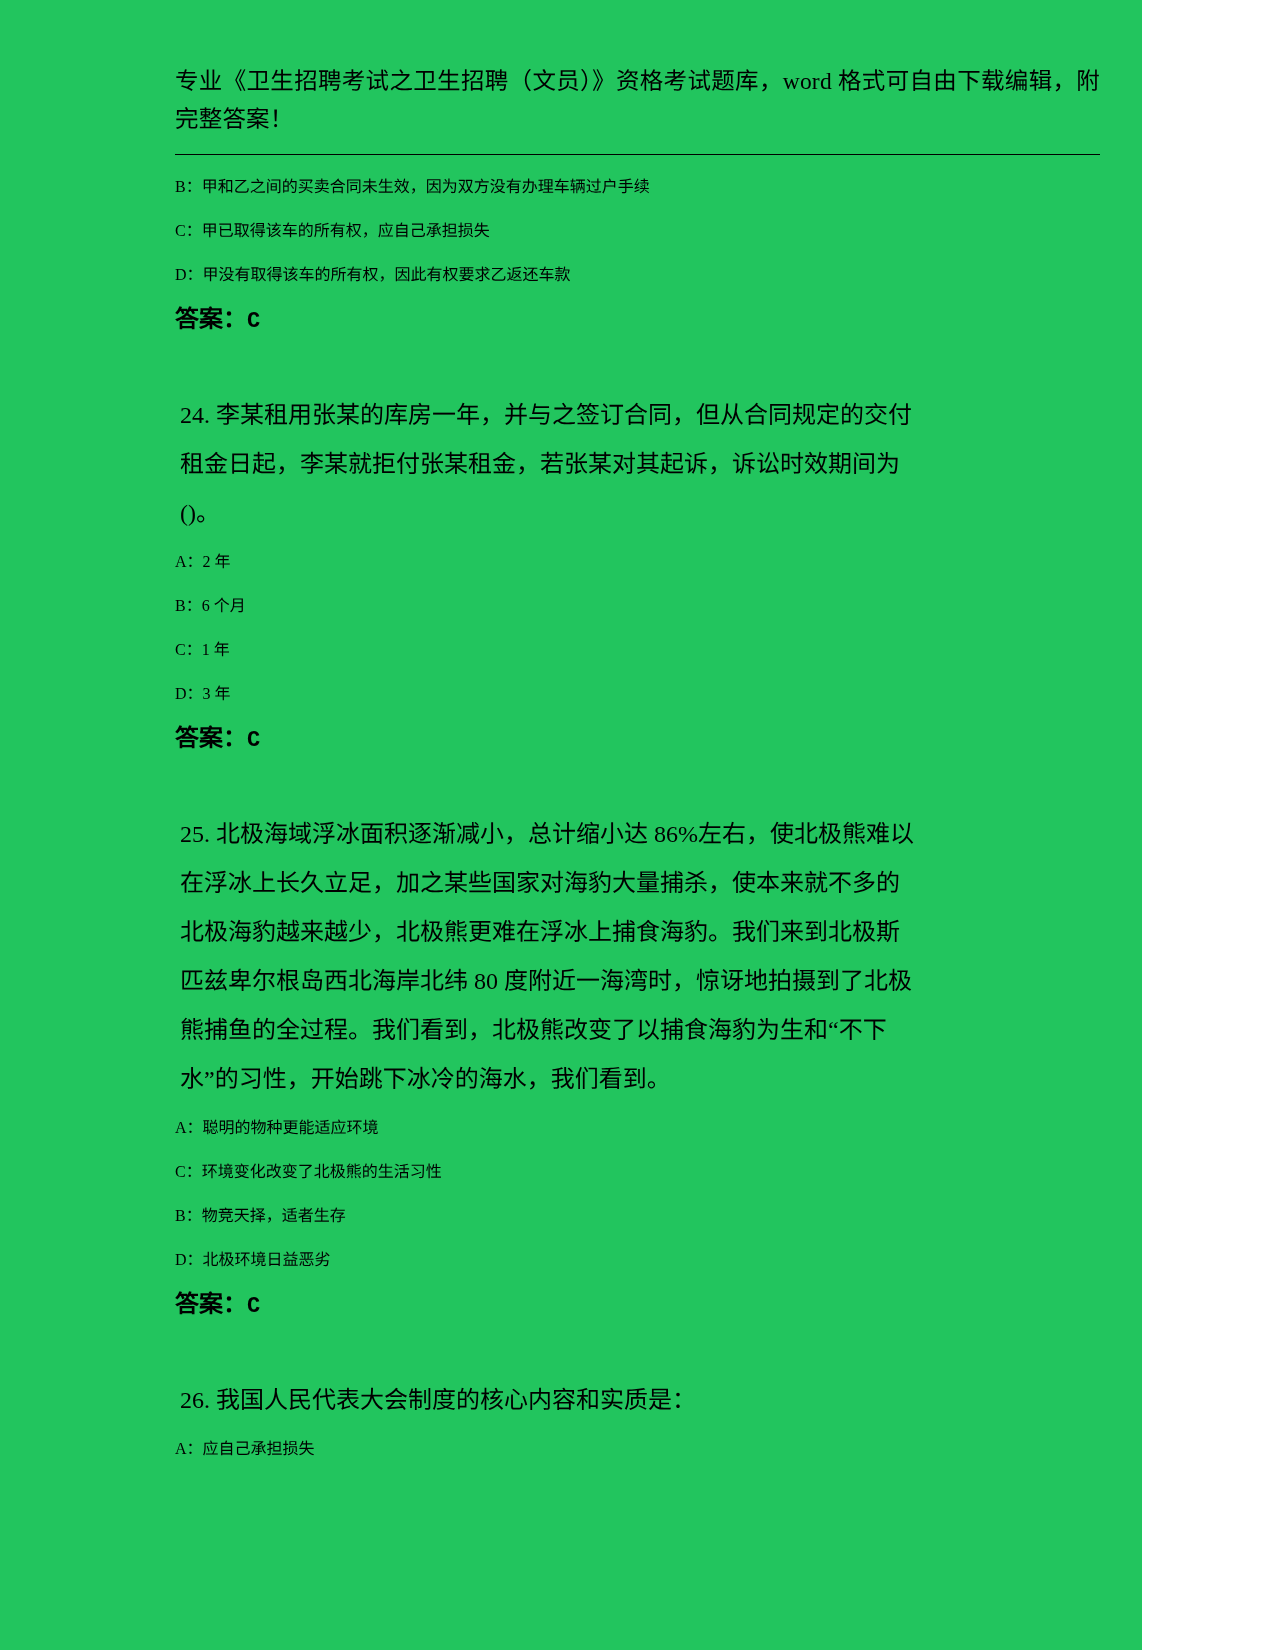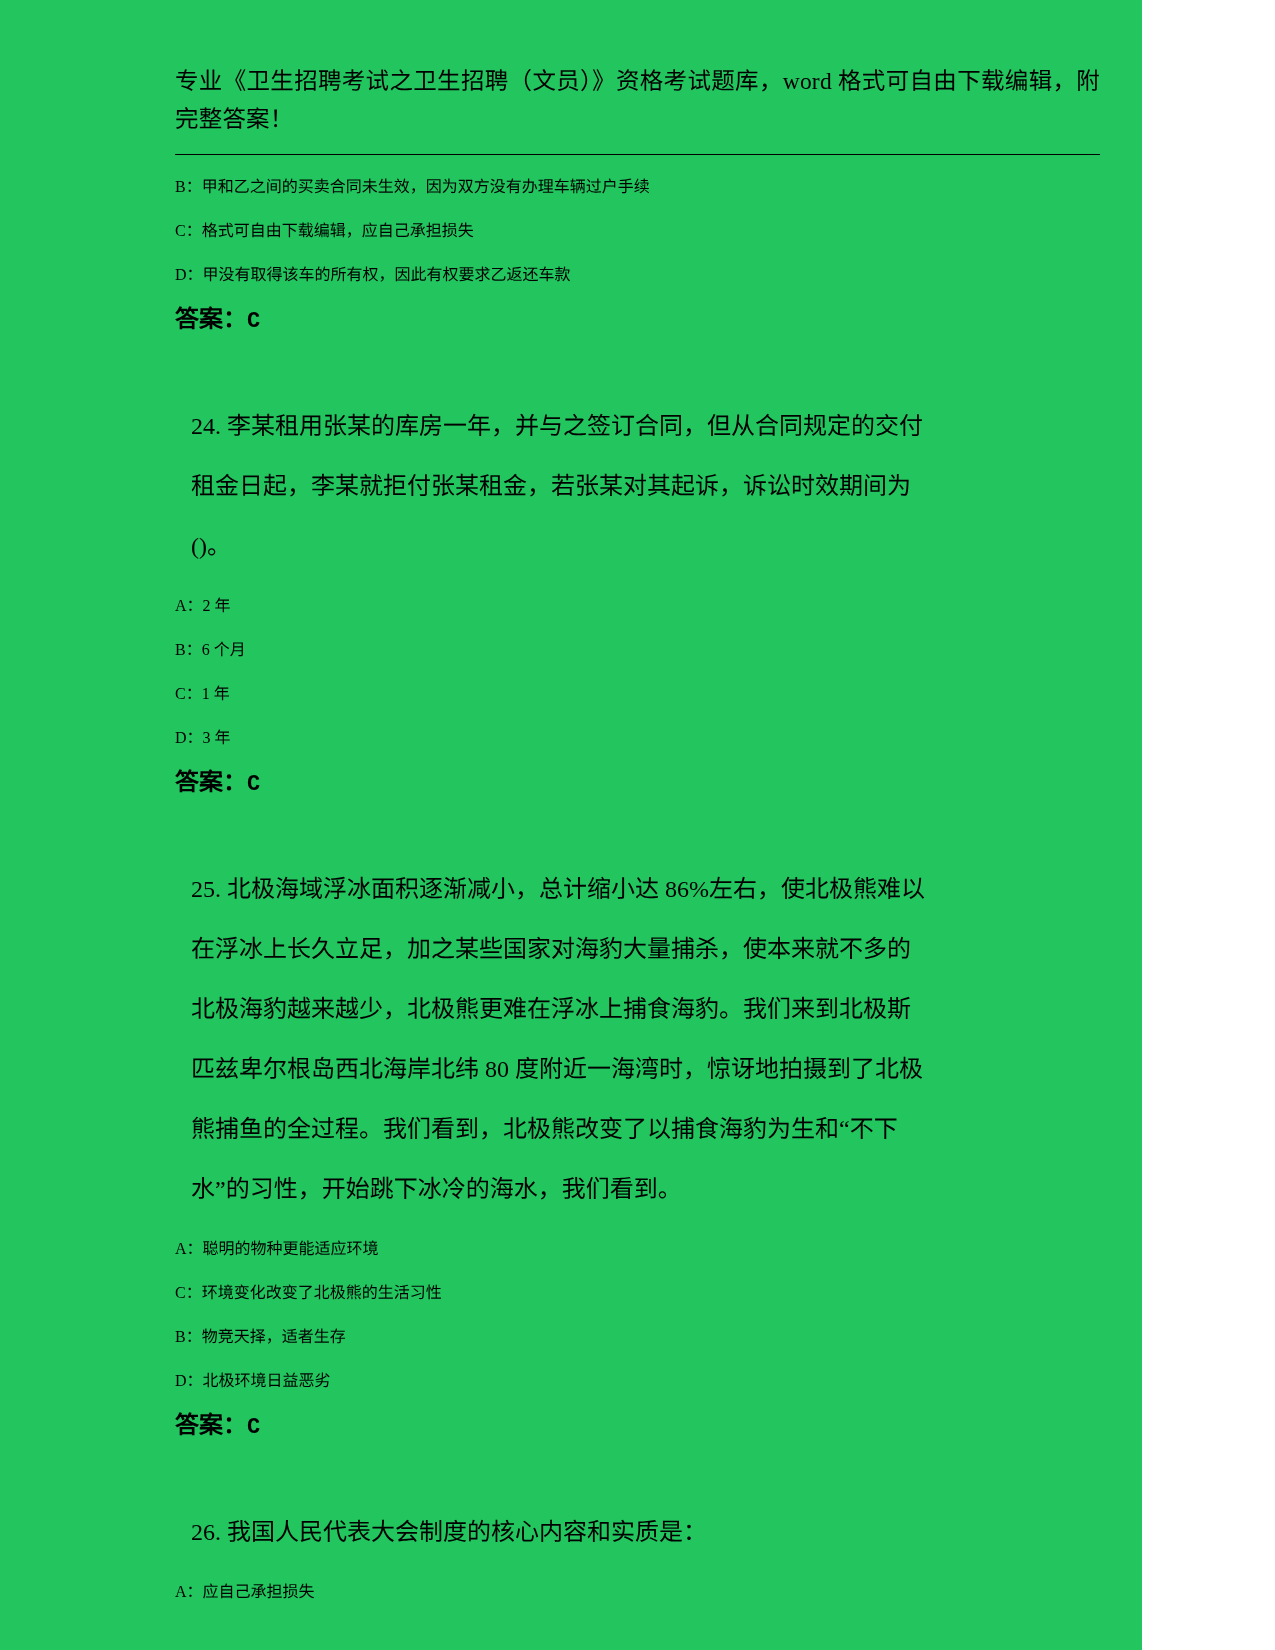--- a/index.html
+++ b/index.html
@@ -81,7 +81,7 @@
 
       <div>
         <p class="option">B：甲和乙之间的买卖合同未生效，因为双方没有办理车辆过户手续</p>
-        <p class="option">C：格式可自由下载编辑，应自己承担损失</p>
+        <p class="option">C：甲已取得该车的所有权，应自己承担损失</p>
         <p class="option">D：甲没有取得该车的所有权，因此有权要求乙返还车款</p>
         <p class="answer"><span>答案：</span><span class="ans-val">C</span></p>
       </div>

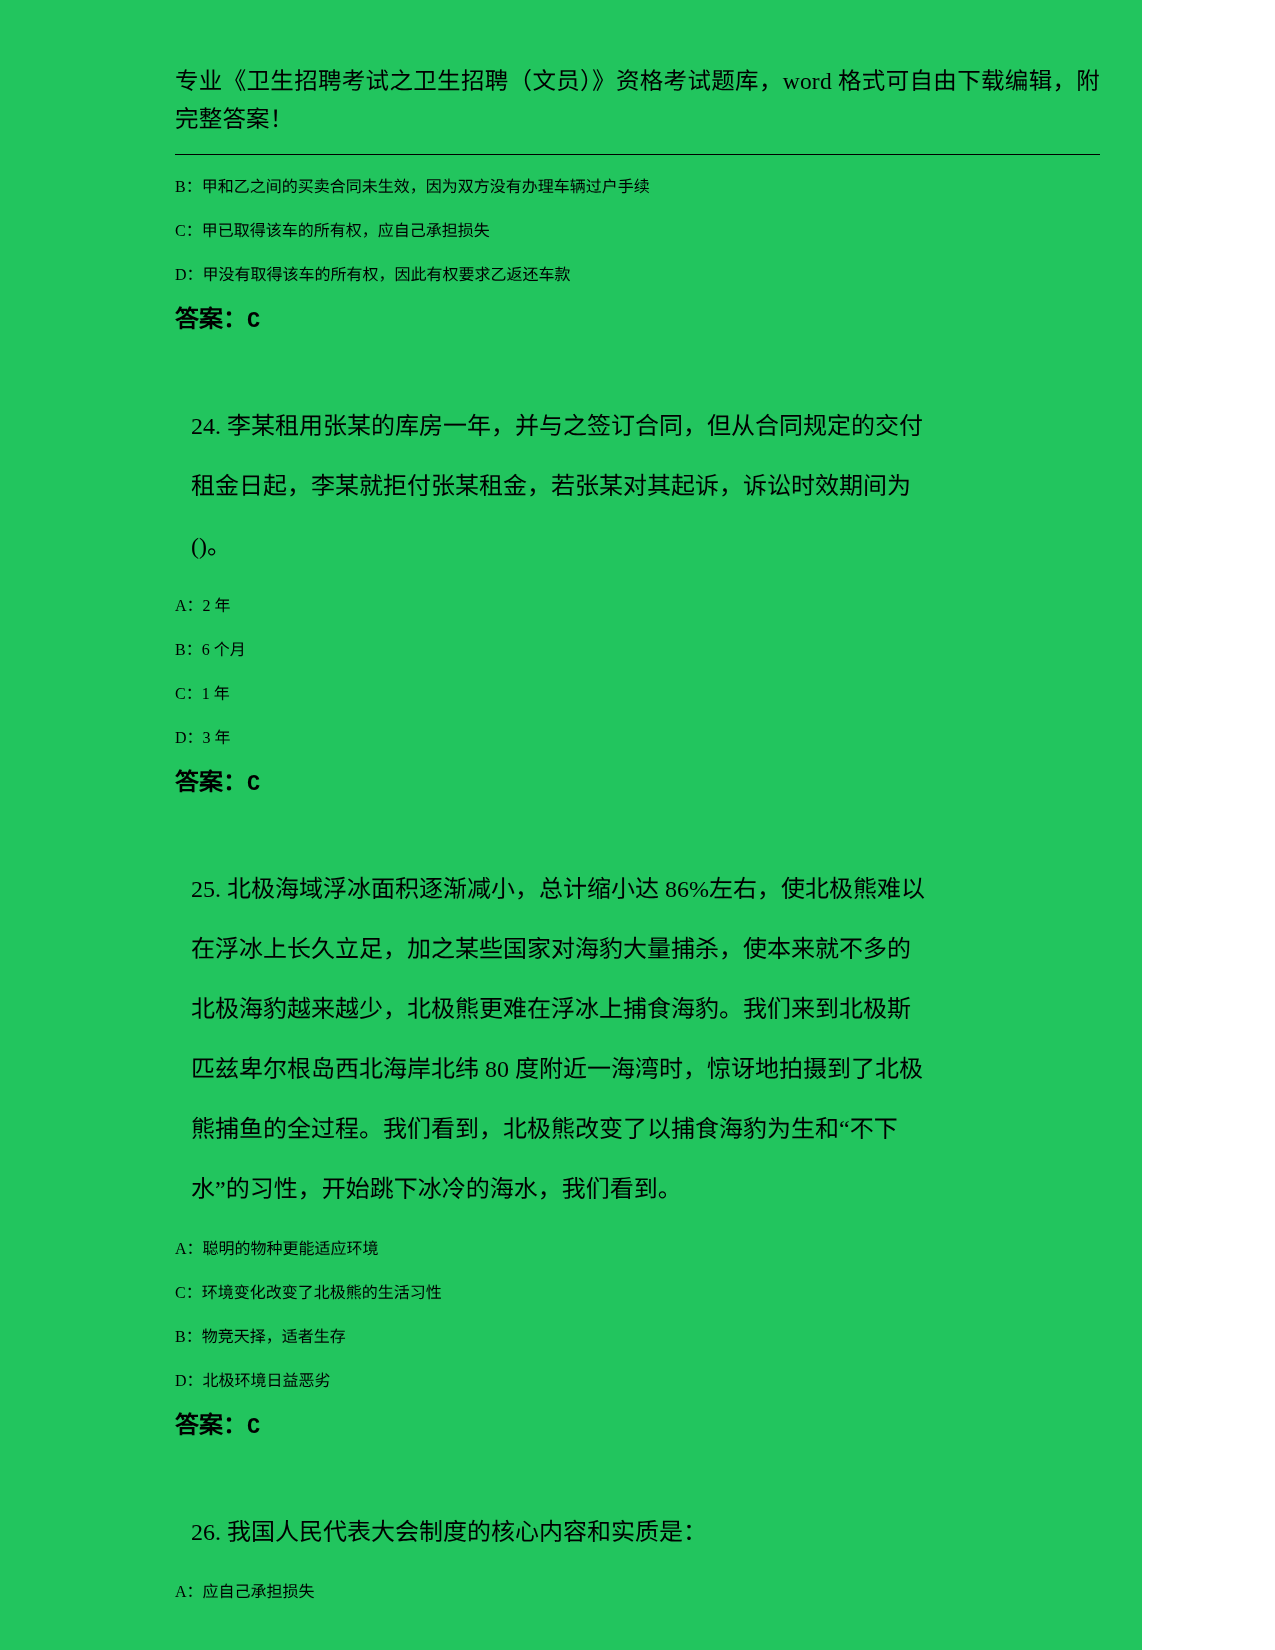--- a/index.html
+++ b/index.html
@@ -44,7 +44,7 @@
   .para {
     font-size: 24px;
     line-height: 44px;
-    margin: 16px;
+    margin: 5px;
     text-indent: 0;
     text-align: justify;
   }

